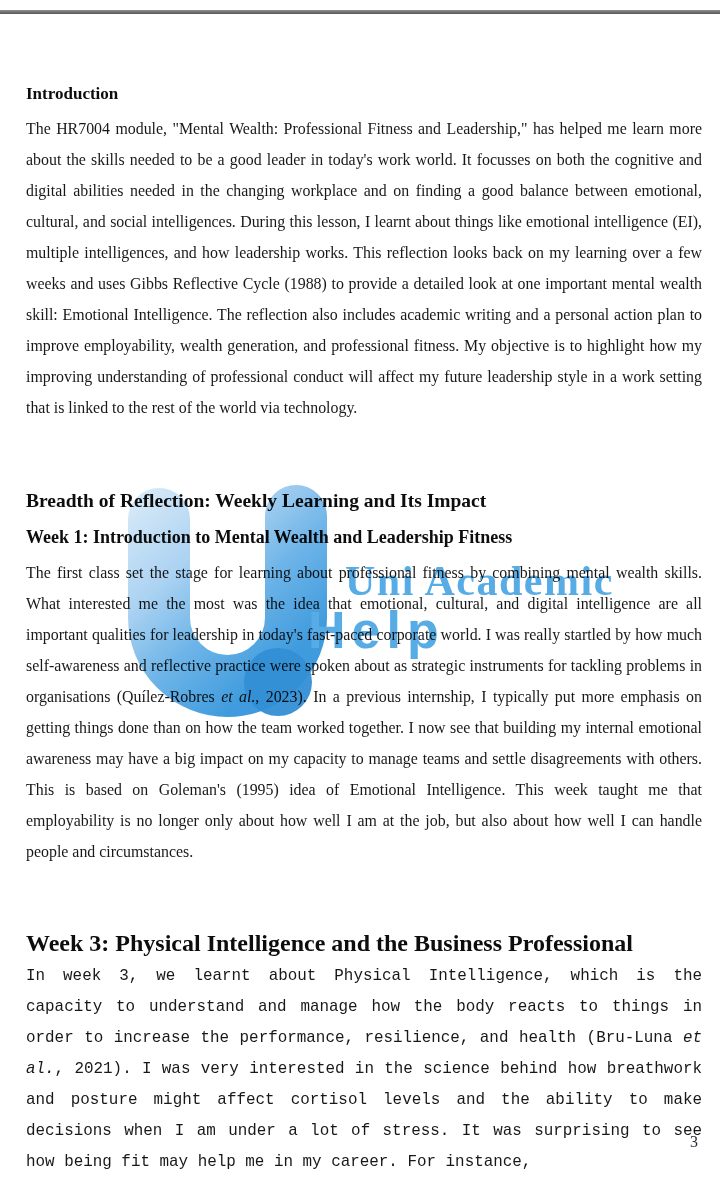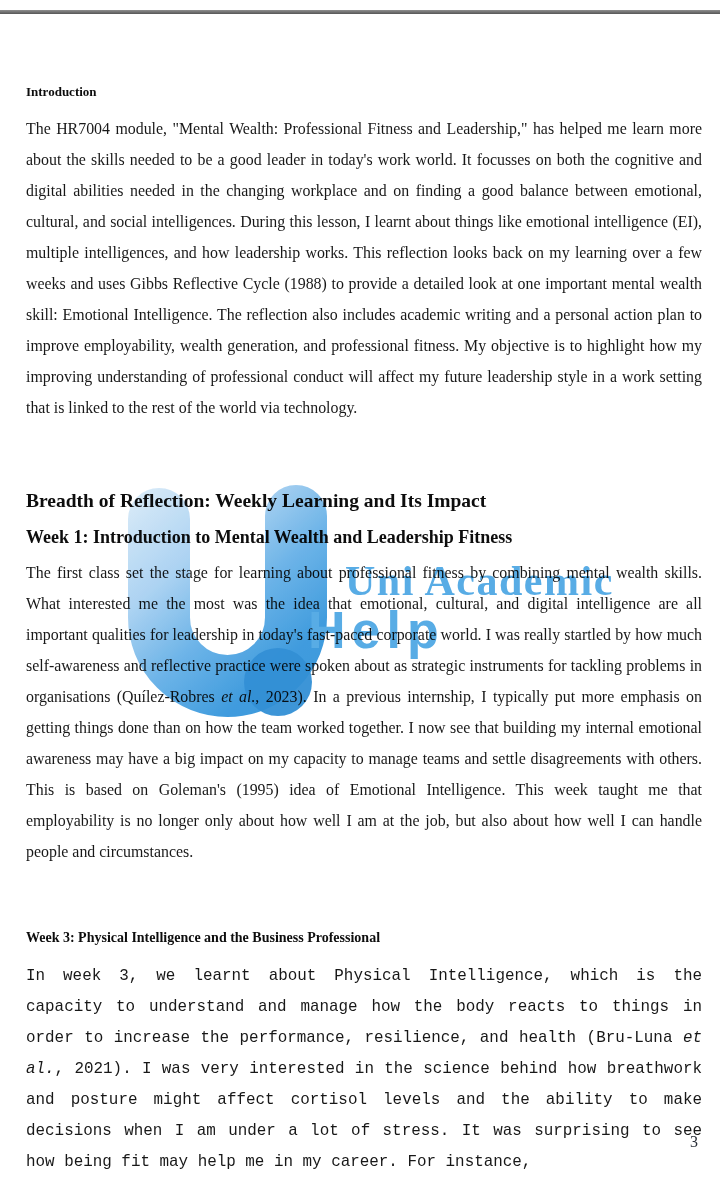--- a/index.html
+++ b/index.html
@@ -13,7 +13,7 @@
     background:linear-gradient(#8f8f8f,#565656);
   }
   .doc-heading { position:absolute; left:26px; font-weight:bold; margin:0; color:#0d0d0d; }
-  .h-intro   { top:84px;  font-size:13px; }
+  .h-intro   { top:84px;  font-size:17px; }
   .h-breadth { top:490px; font-size:19.5px; }
   .h-week1   { top:527px; font-size:18px; }
   .h-week3   { top:930px; font-size:14px; }

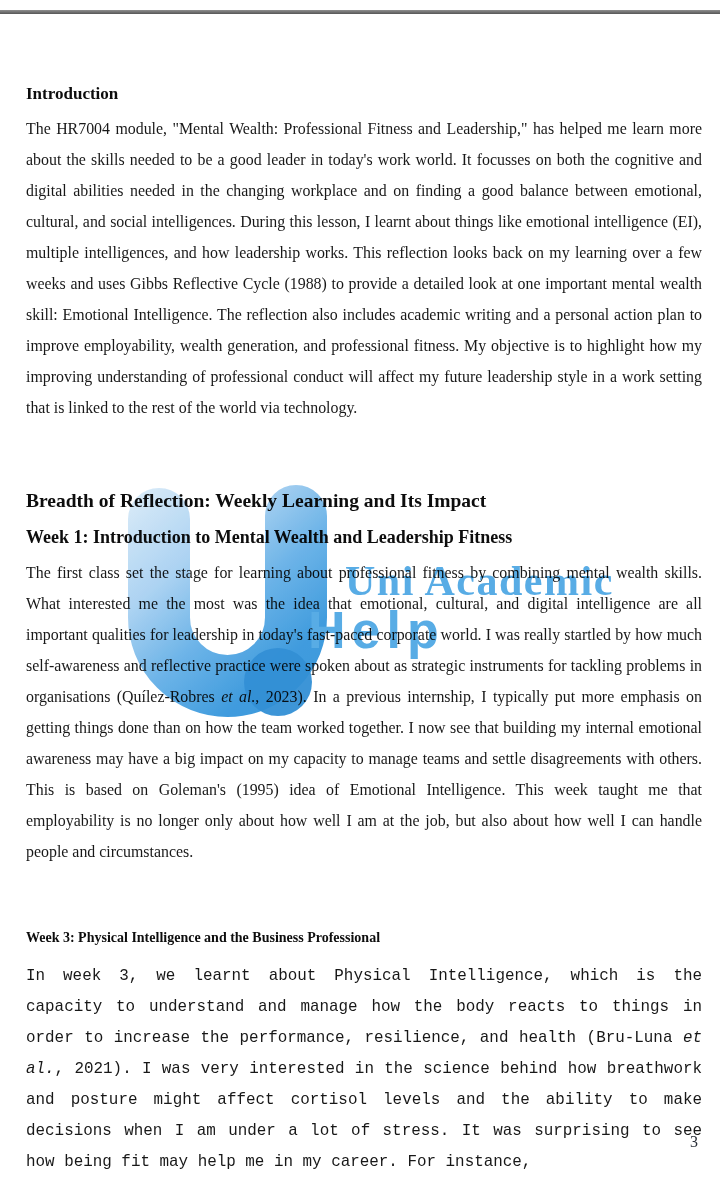--- a/index.html
+++ b/index.html
@@ -16,7 +16,7 @@
   .h-intro   { top:84px;  font-size:17px; }
   .h-breadth { top:490px; font-size:19.5px; }
   .h-week1   { top:527px; font-size:18px; }
-  .h-week3   { top:930px; font-size:14px; }
+  .h-week3   { top:930px; font-size:24px; }
   .doc-para {
     position:absolute; left:26px; width:676px; margin:0;
     font-size:15.9px; line-height:31px; text-align:justify; text-justify:inter-word;

